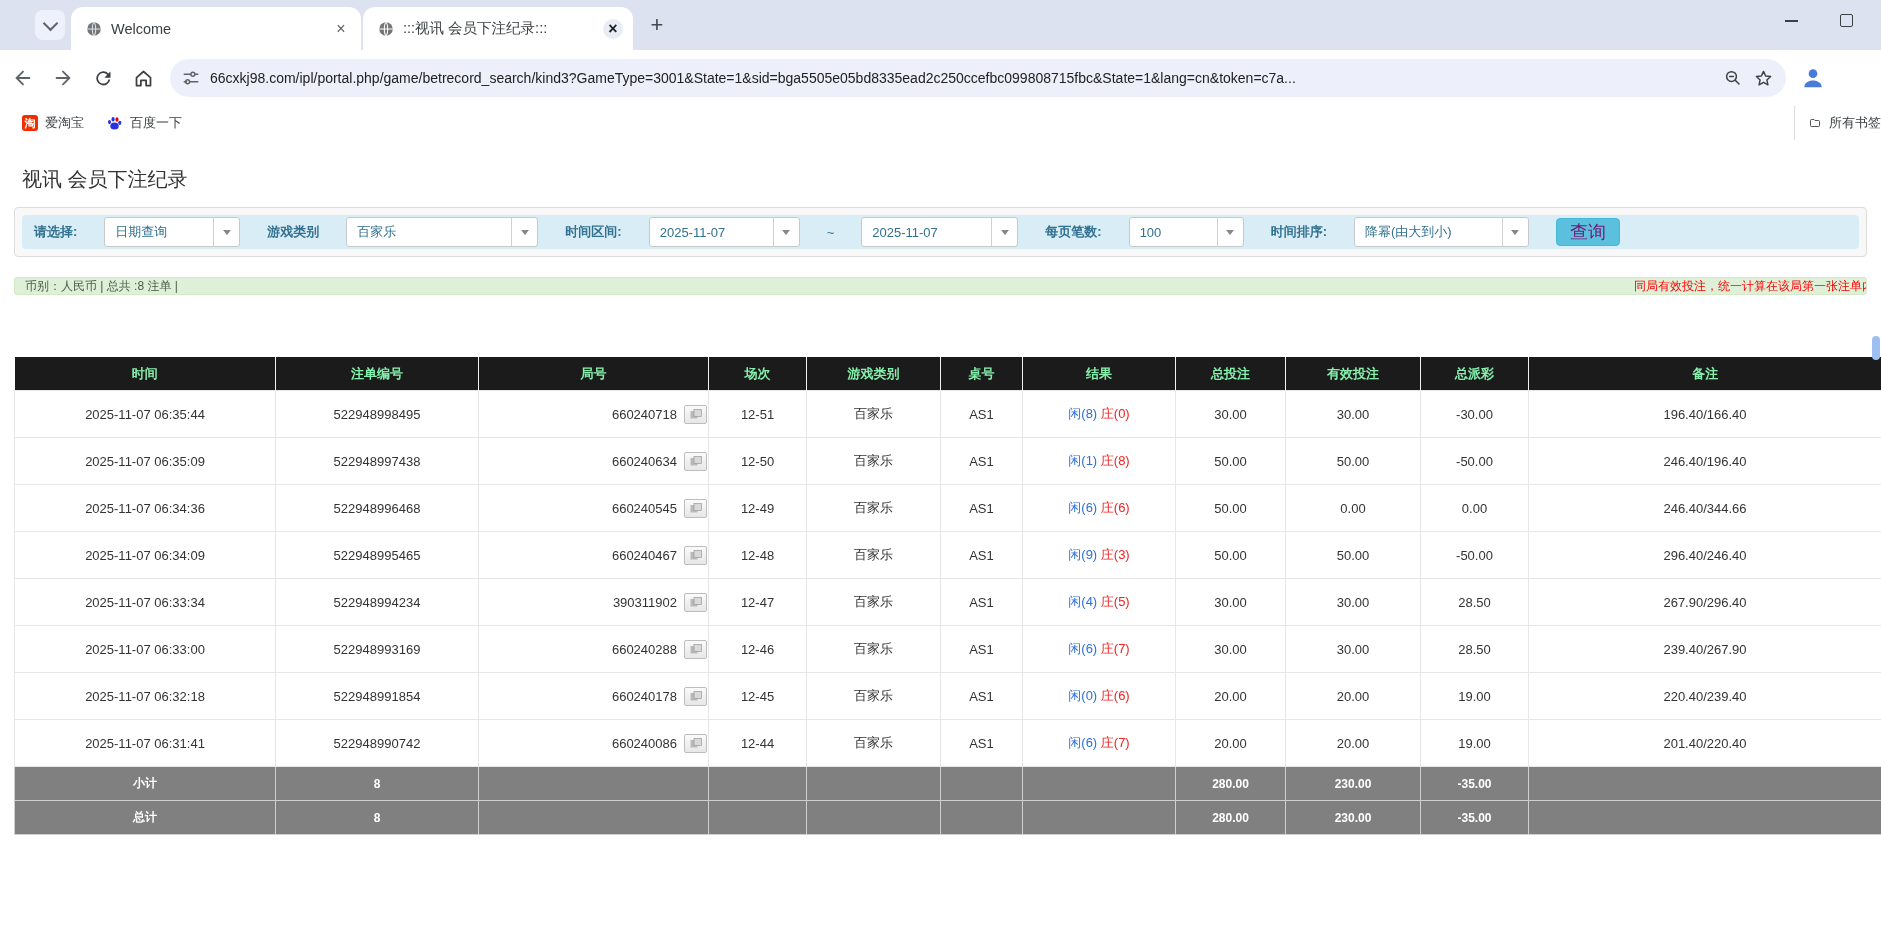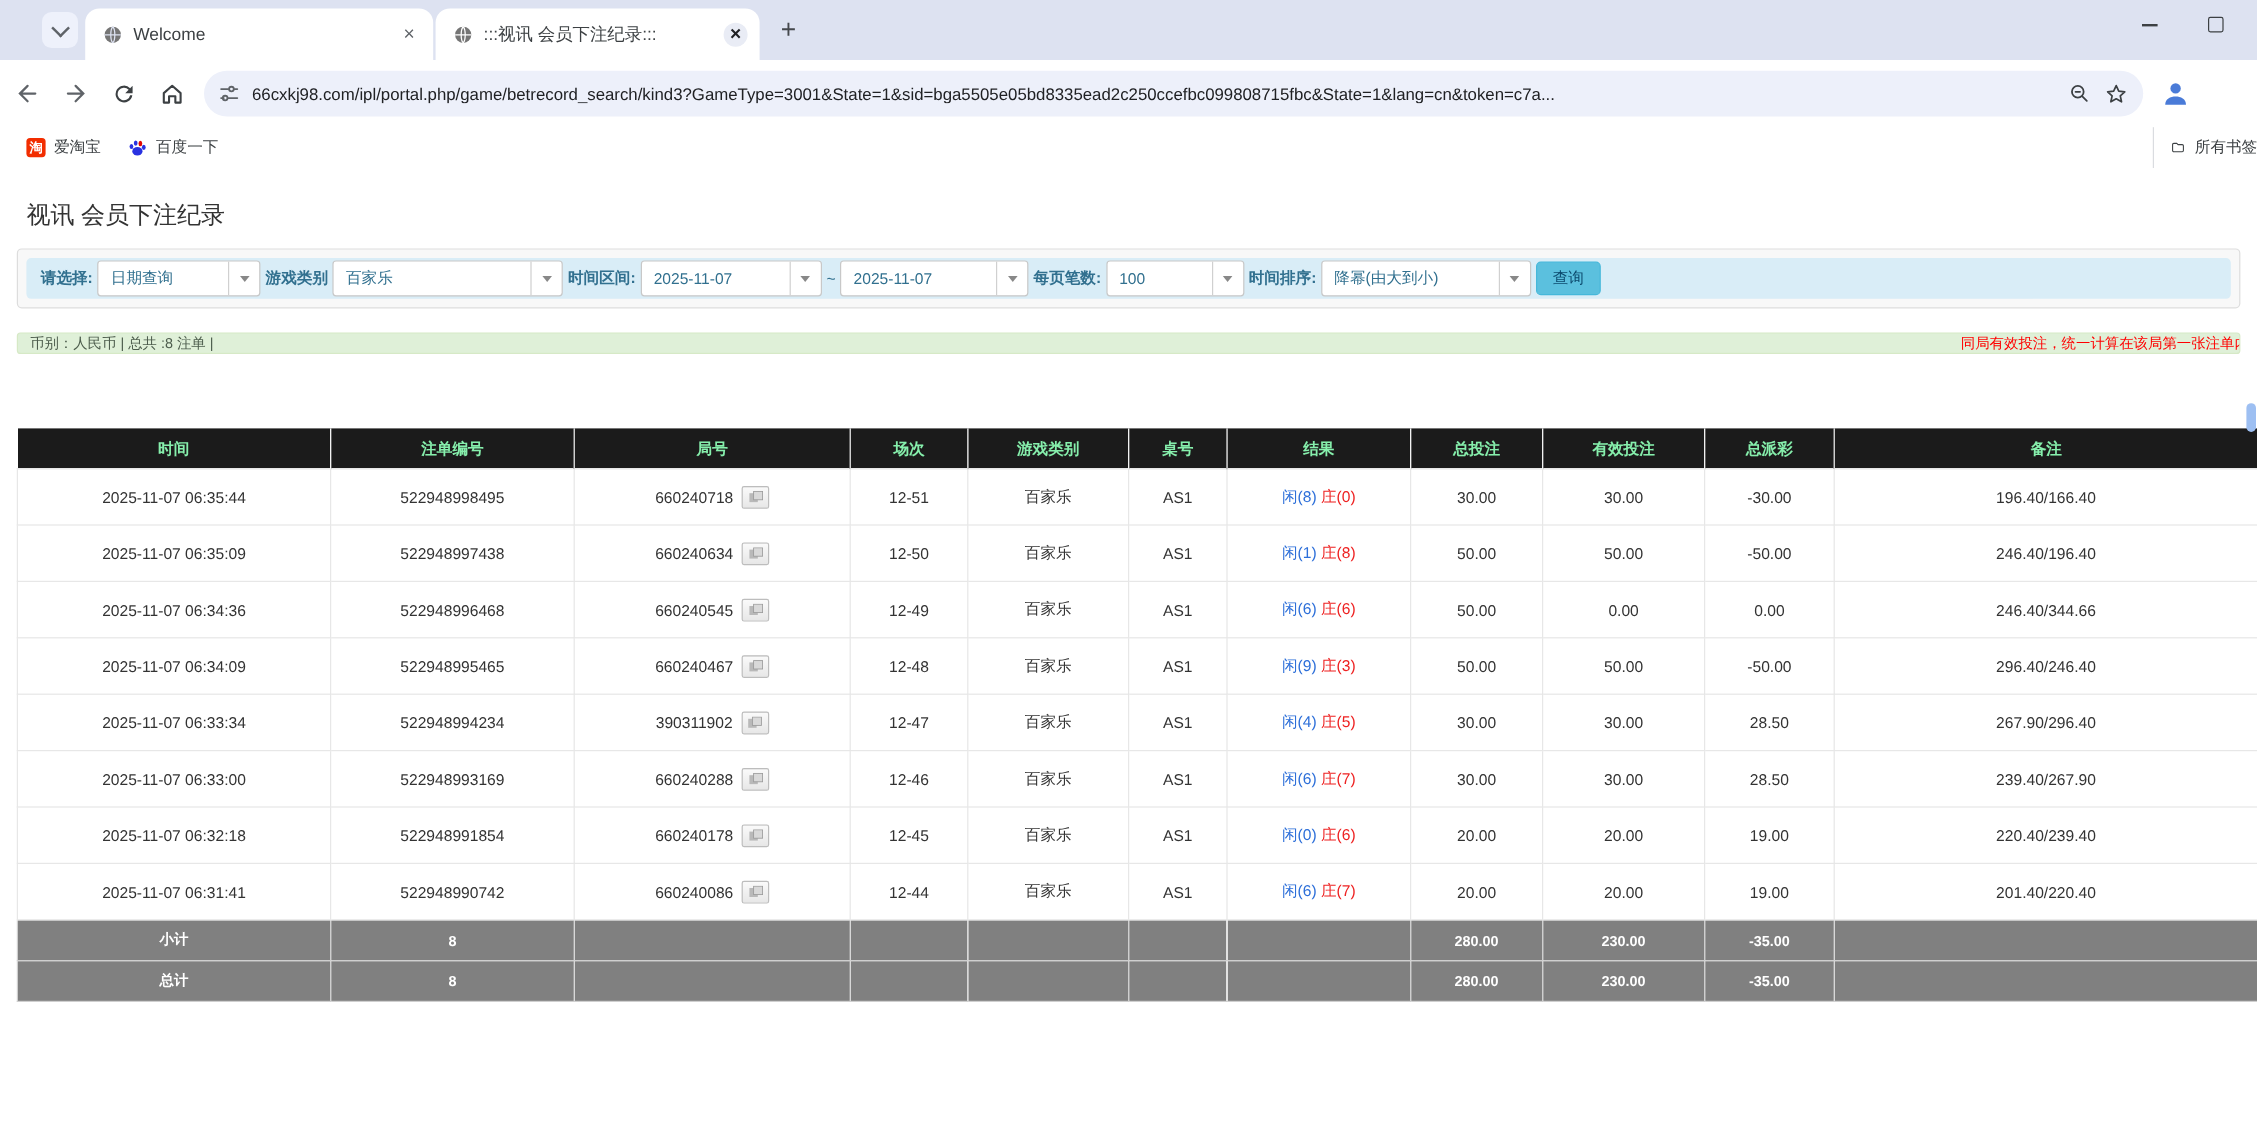--- a/index.html
+++ b/index.html
@@ -50,7 +50,7 @@
   .page-title{font-size:20px;color:#333;margin:26px 16px 0 22px;font-weight:400;}
 
   .filter-panel{margin:14px 0 0 14px;width:1837px;border:1px solid #ddd;background:#f8f8f8;border-radius:4px;padding:7px;}
-  .filter-inner{background:#d9edf7;border-radius:4px;height:34px;display:flex;align-items:center;padding:0 12px;gap:4px;}
+  .filter-inner{background:#d9edf7;border-radius:4px;height:34px;display:flex;align-items:center;padding:0 12px;gap:27px;}
   .flabel{font-size:13px;font-weight:bold;color:#31708f;white-space:nowrap;}
   .fsep{font-size:13px;color:#31708f;}
   .fselect{height:28px;background:#fff;border:1px solid #c8c8c8;border-radius:3px;display:flex;align-items:center;

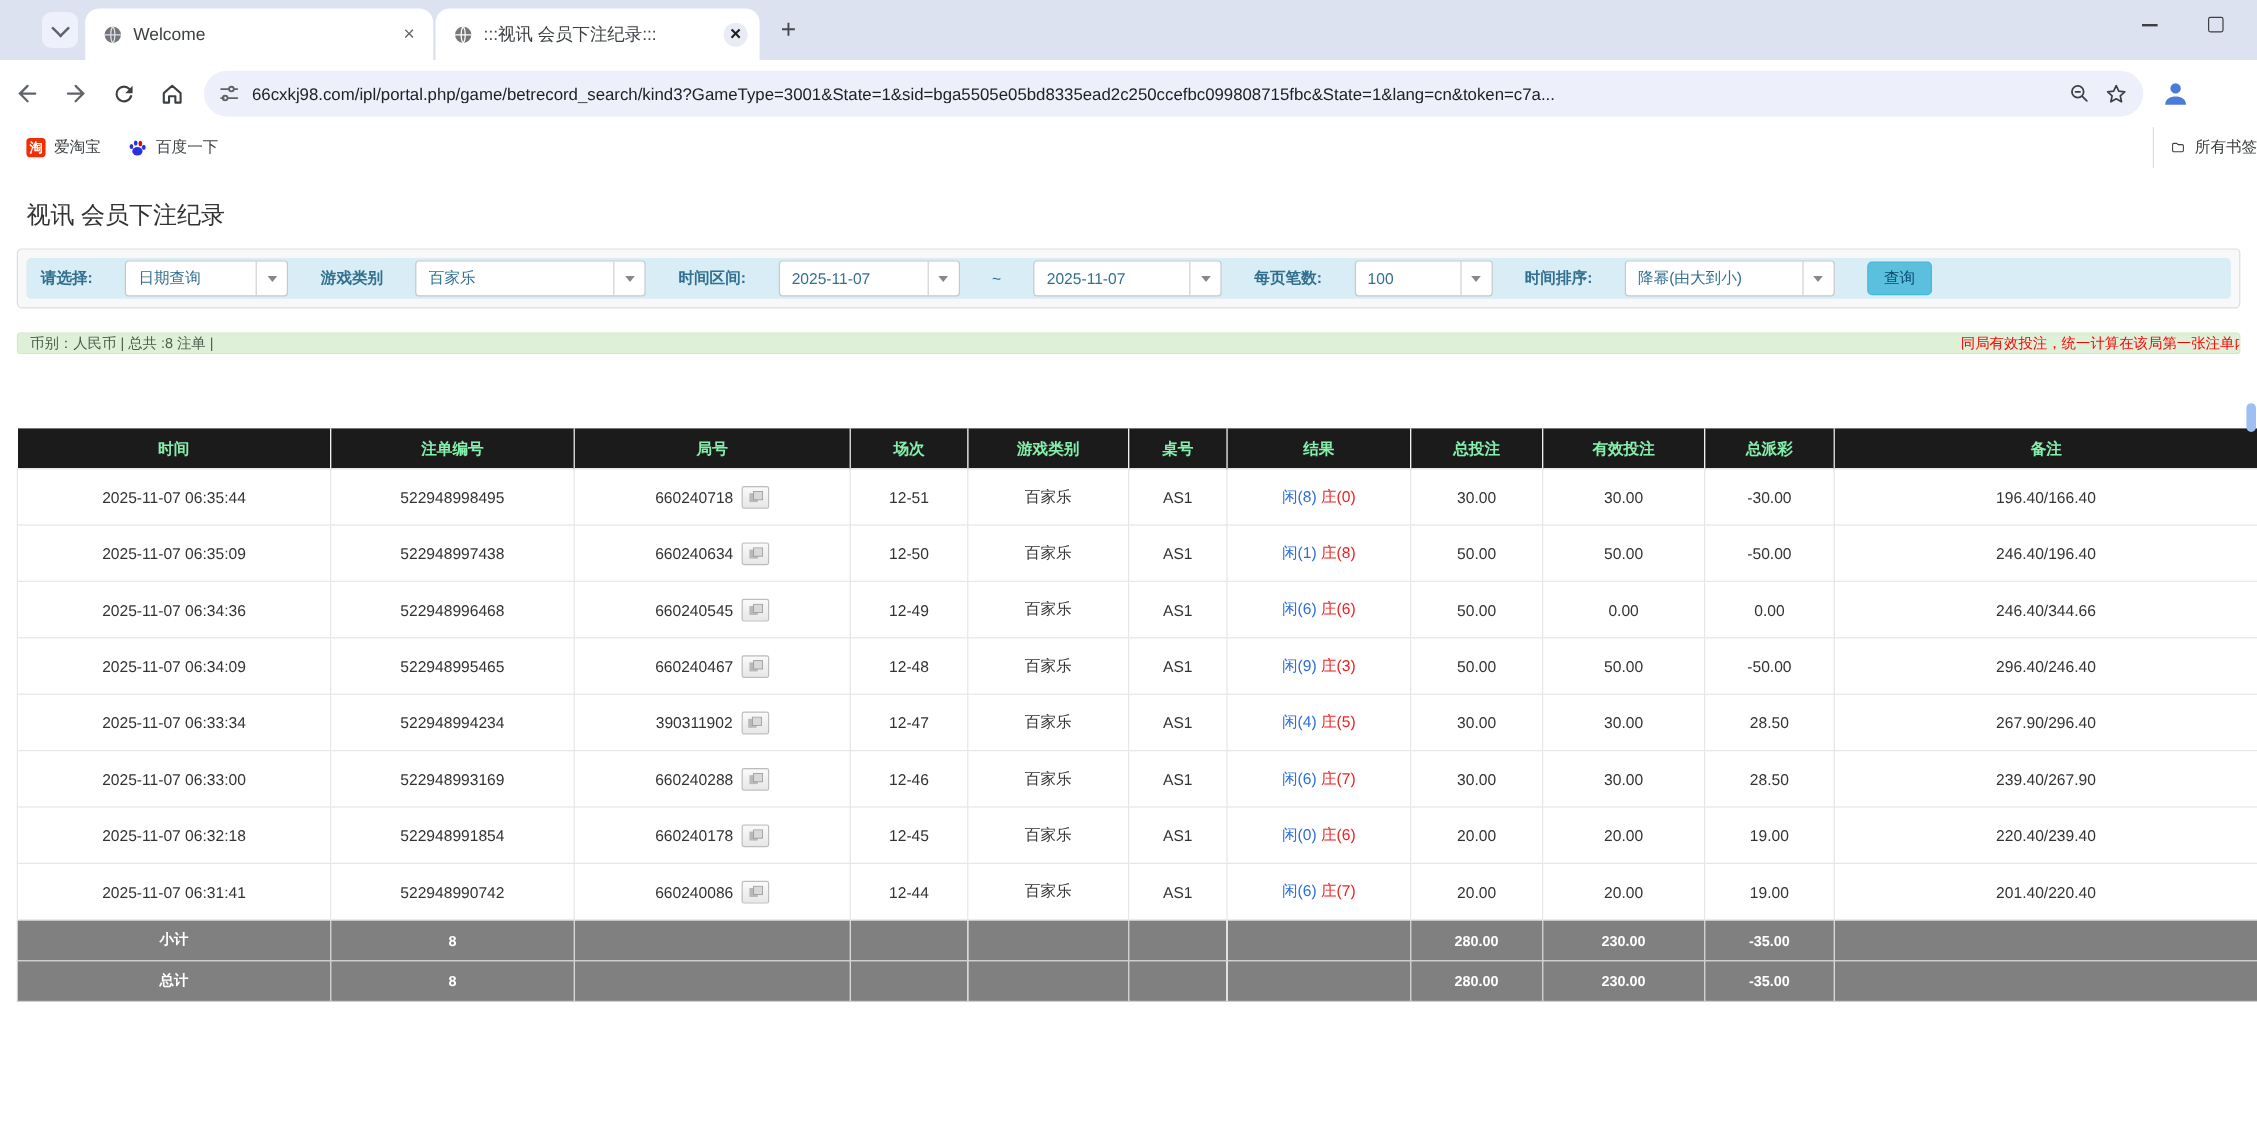--- a/index.html
+++ b/index.html
@@ -58,7 +58,7 @@
   .fselect .val{font-size:13px;color:#31708f;padding:0 10px;white-space:nowrap;flex:1;}
   .fselect .arrowbox{width:25px;height:100%;border-left:1px solid #d0d0d0;display:flex;align-items:center;justify-content:center;}
   .tri{width:0;height:0;border-left:4px solid transparent;border-right:4px solid transparent;border-top:5px solid #888;}
-  .btn-query{height:28px;background:#5bc0de;border:1px solid #46b8da;border-radius:4px;color:#0c4a6e;font-size:13px;
+  .btn-query{height:28px;background:#5bc0de;border:1px solid #46b8da;border-radius:4px;color:#701a75;font-size:18px;
     padding:0 13px;cursor:pointer;}
 
   .summary-bar{margin:20px 0 0 14px;width:1853px;height:18px;background:#dff0d8;border:1px solid #d6e9c6;border-radius:3px;

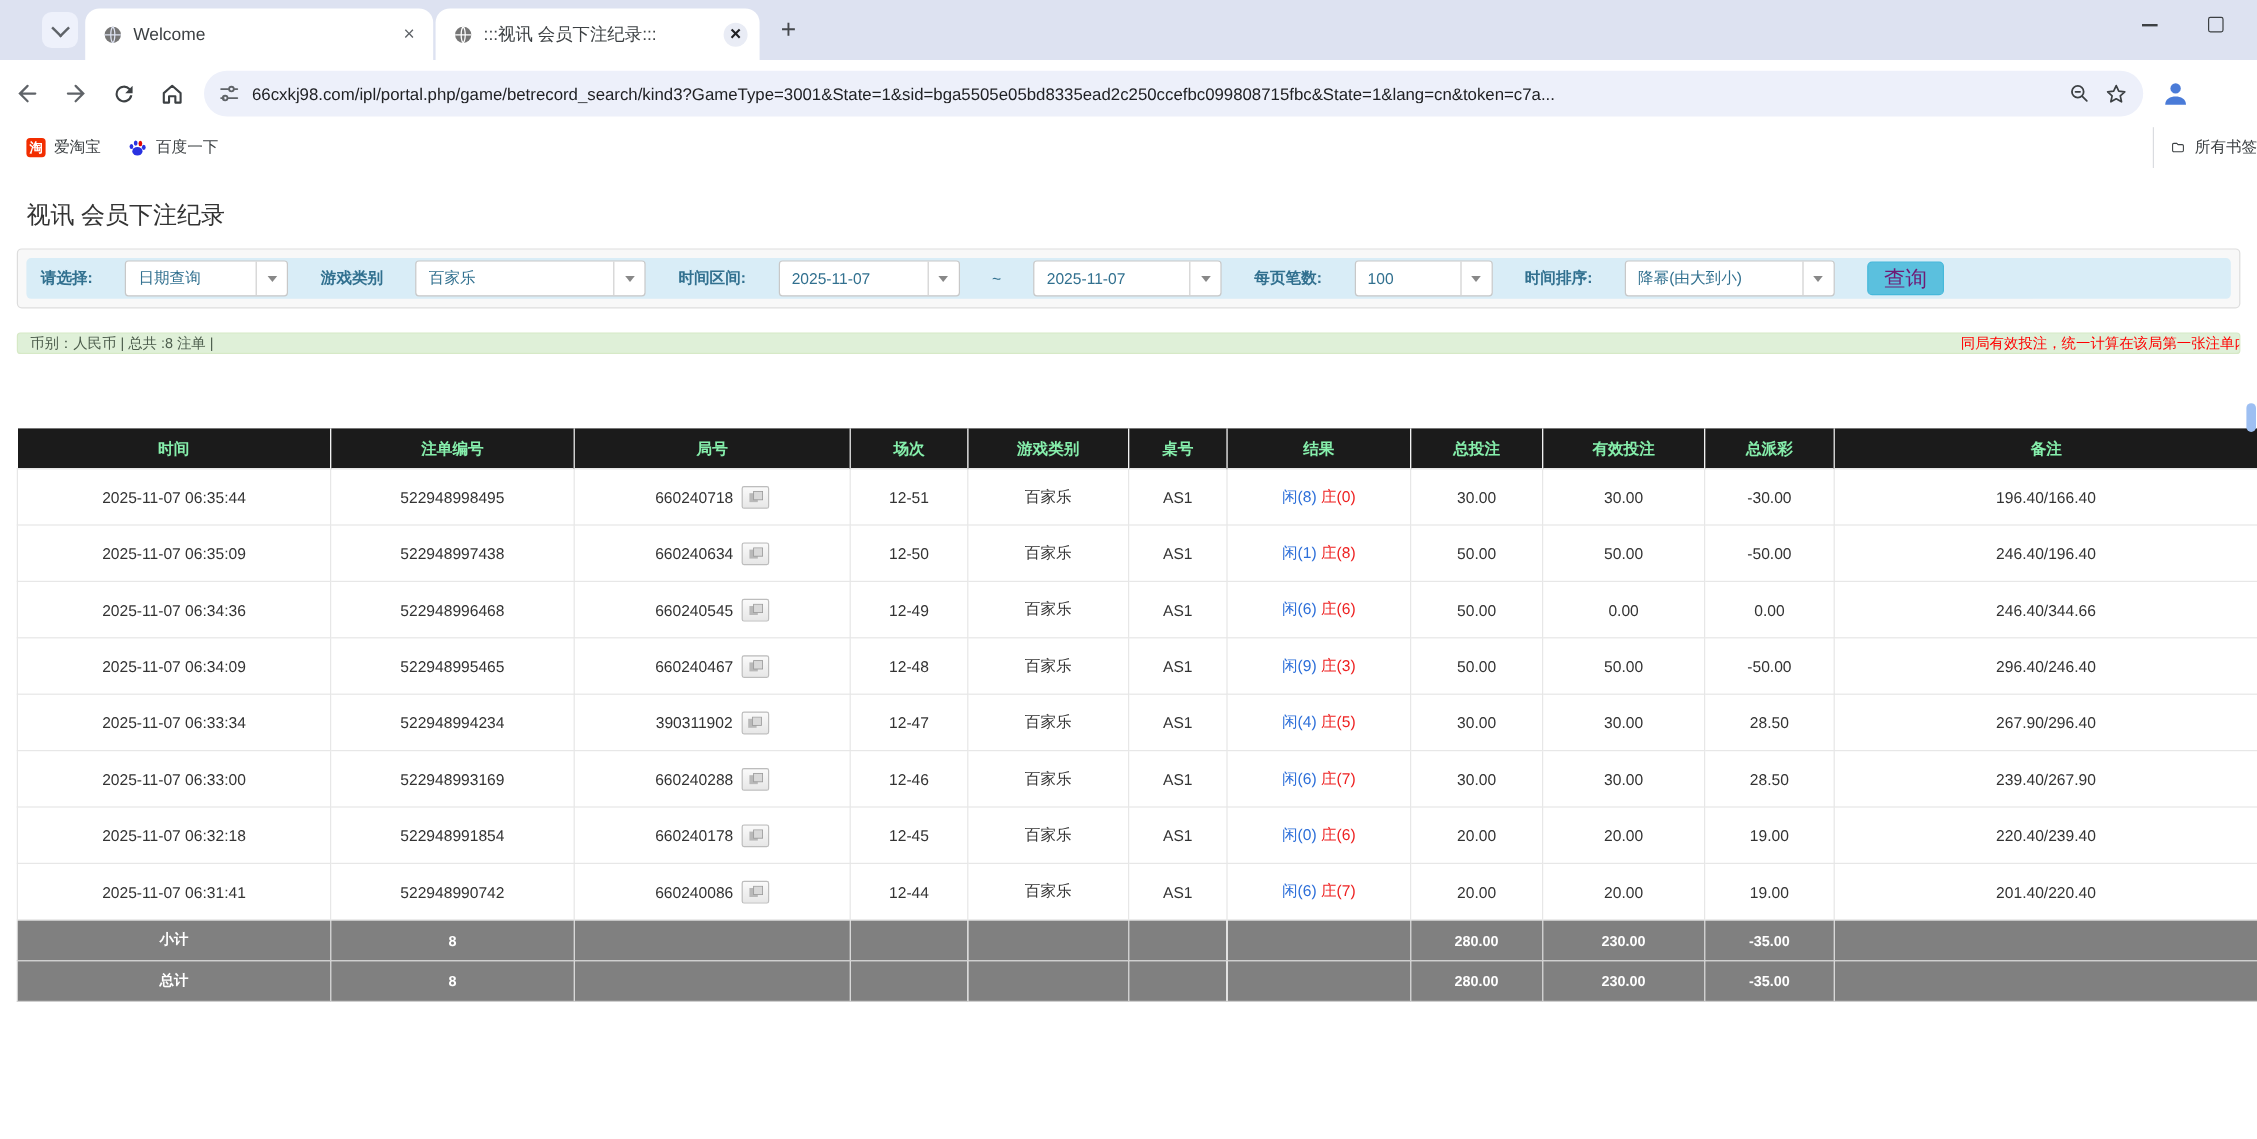--- a/index.html
+++ b/index.html
@@ -78,7 +78,7 @@
   .c-blue{color:var(--blue,#2d6fd9);}
   .c-red{color:var(--red,#ee2222);}
   tr.foot .c-red{color:#ff2a2a;}
-  .round-cell{display:flex;align-items:center;justify-content:center;gap:7px;}
+  .round-cell{display:flex;align-items:center;justify-content:flex-end;gap:7px;}
   .round-icon{width:21px;height:17px;border:1px solid #bdbdbd;border-radius:2px;
     background:linear-gradient(#fafafa,#e7e7e7);display:inline-flex;align-items:center;justify-content:center;cursor:pointer;}
 

